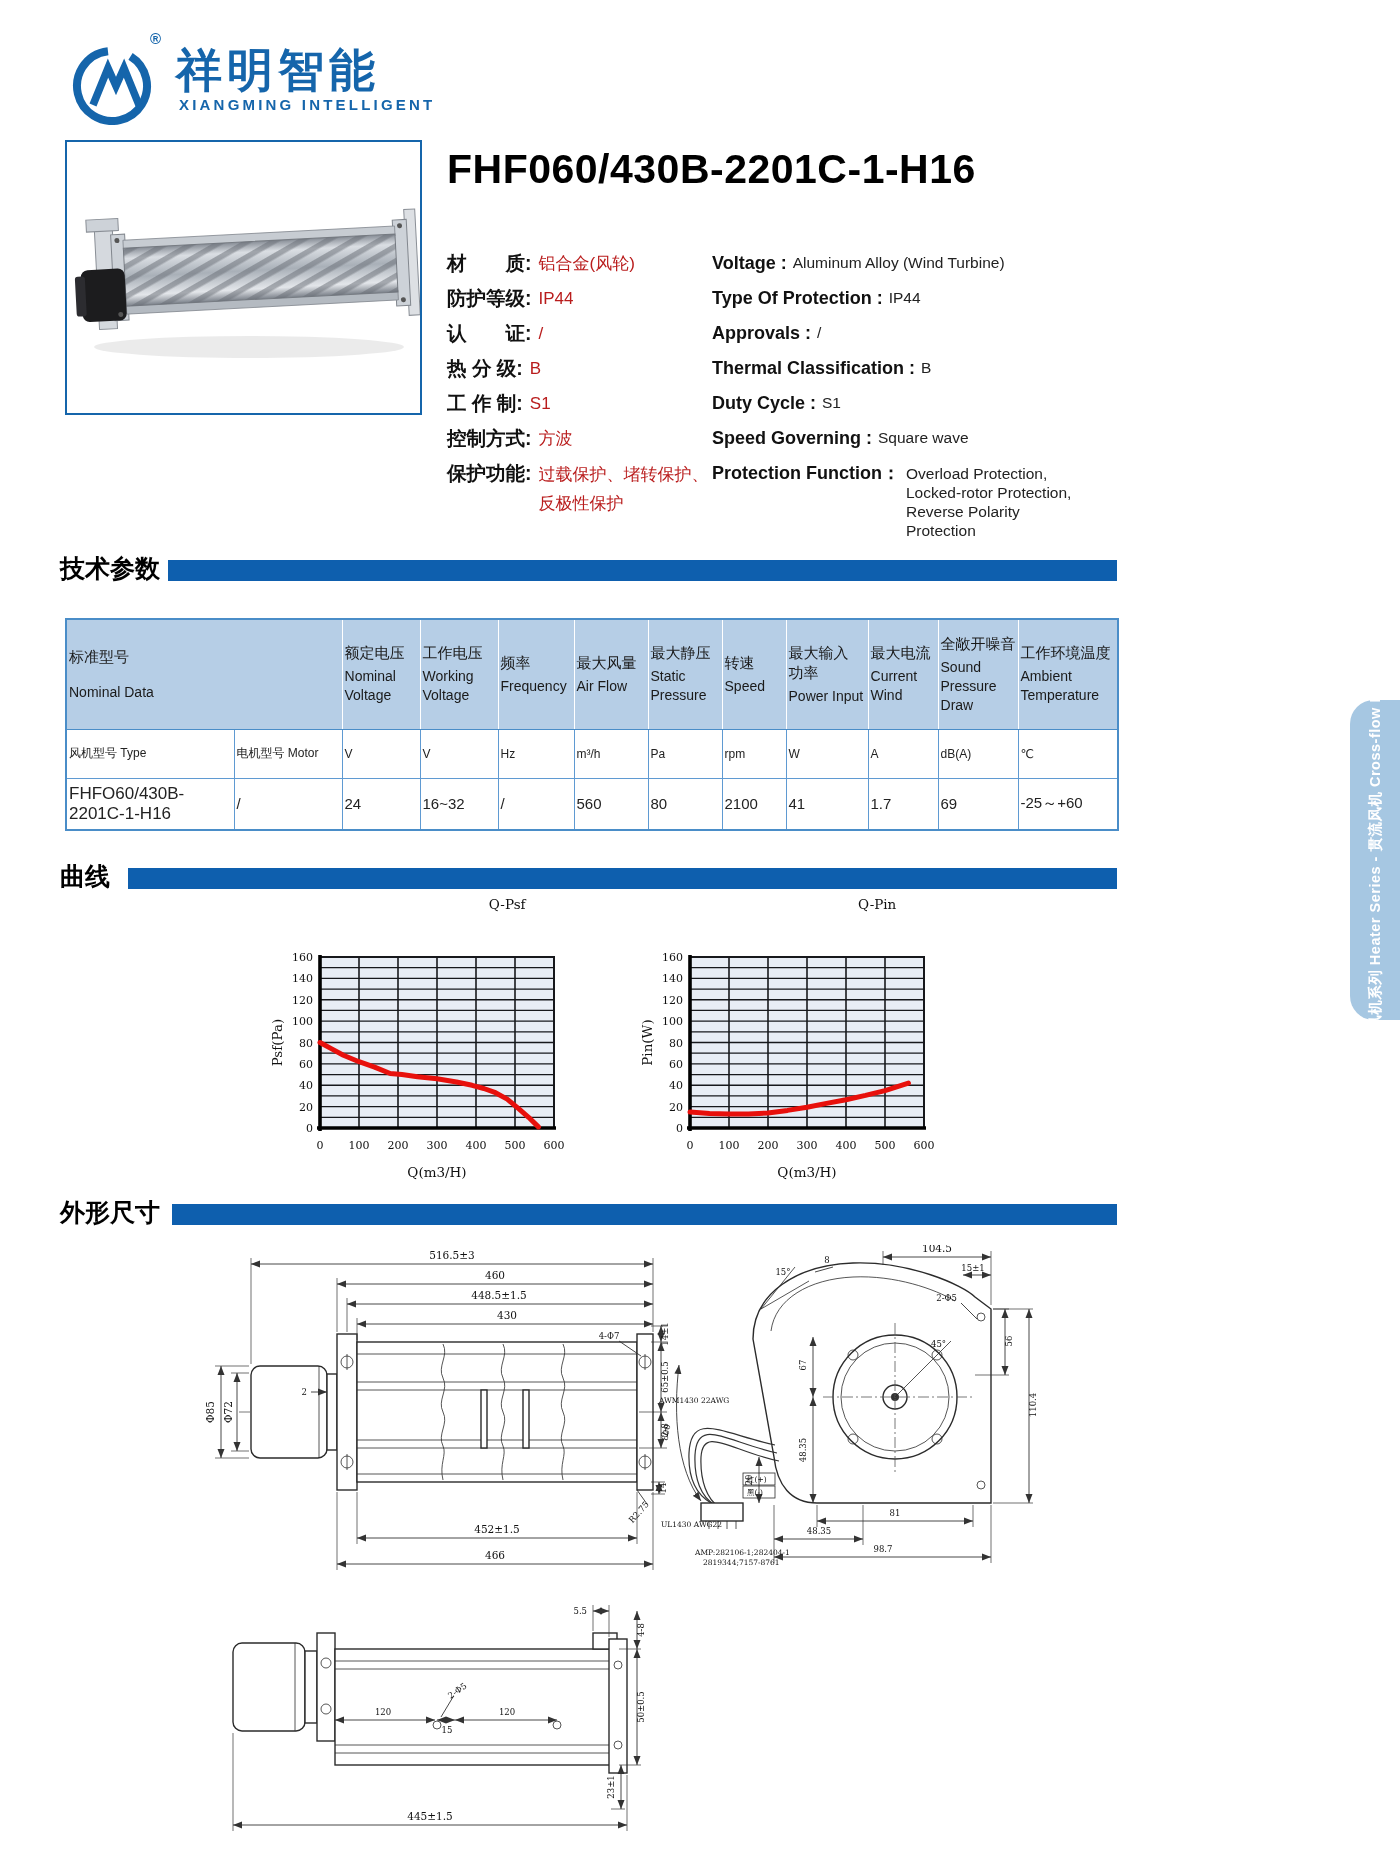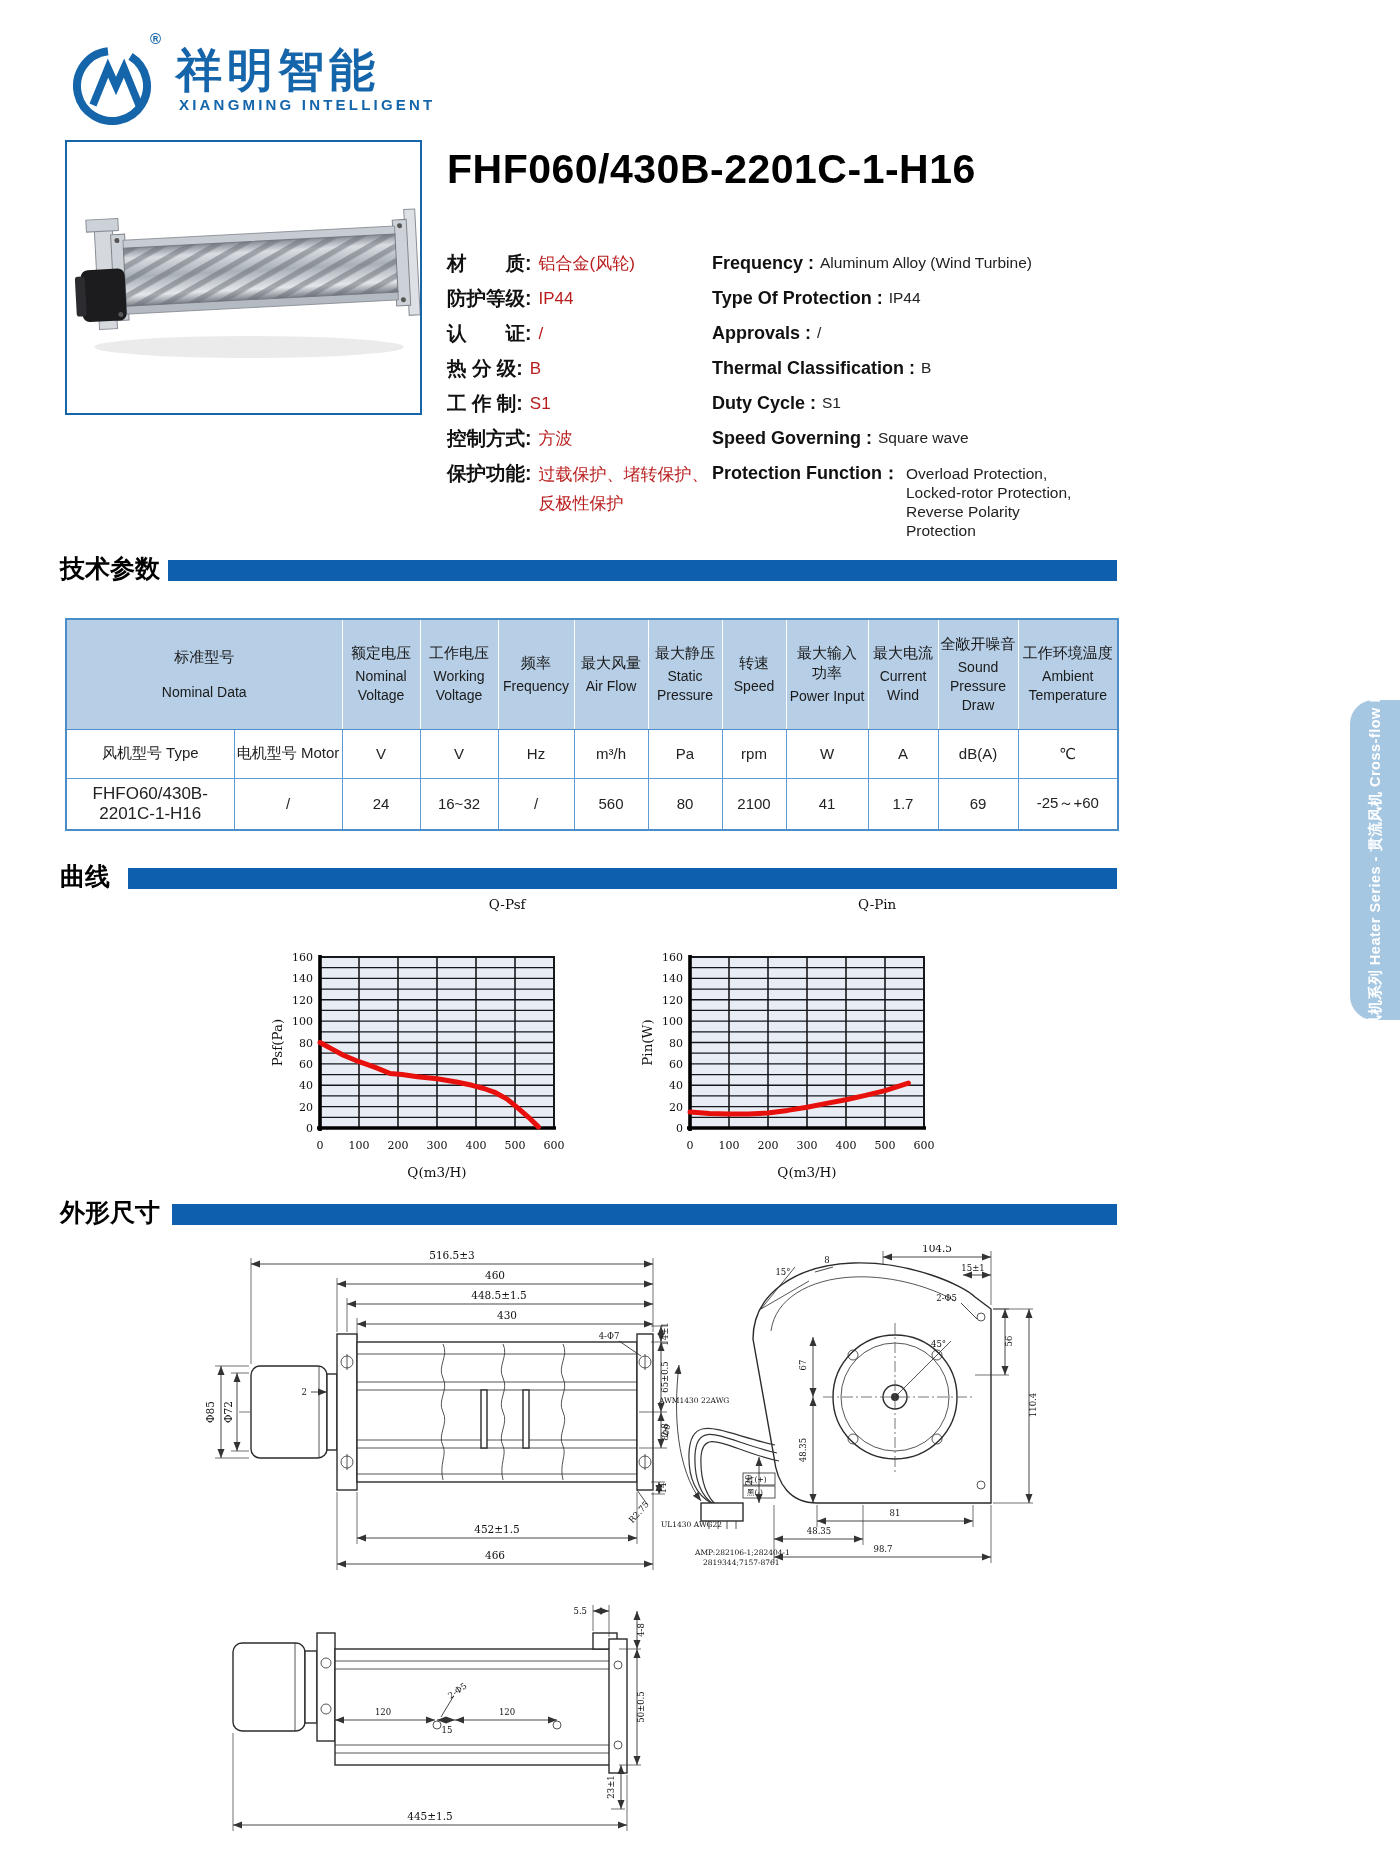--- a/index.html
+++ b/index.html
@@ -157,7 +157,7 @@
 
   <div class="specs specs-en abs">
     <div class="srow">
-        <span class="slabel">Frequency :</span>
+        <span class="slabel">Voltage :</span>
         <span class="sval">Aluminum Alloy (Wind Turbine)</span>
       </div>
     <div class="srow">

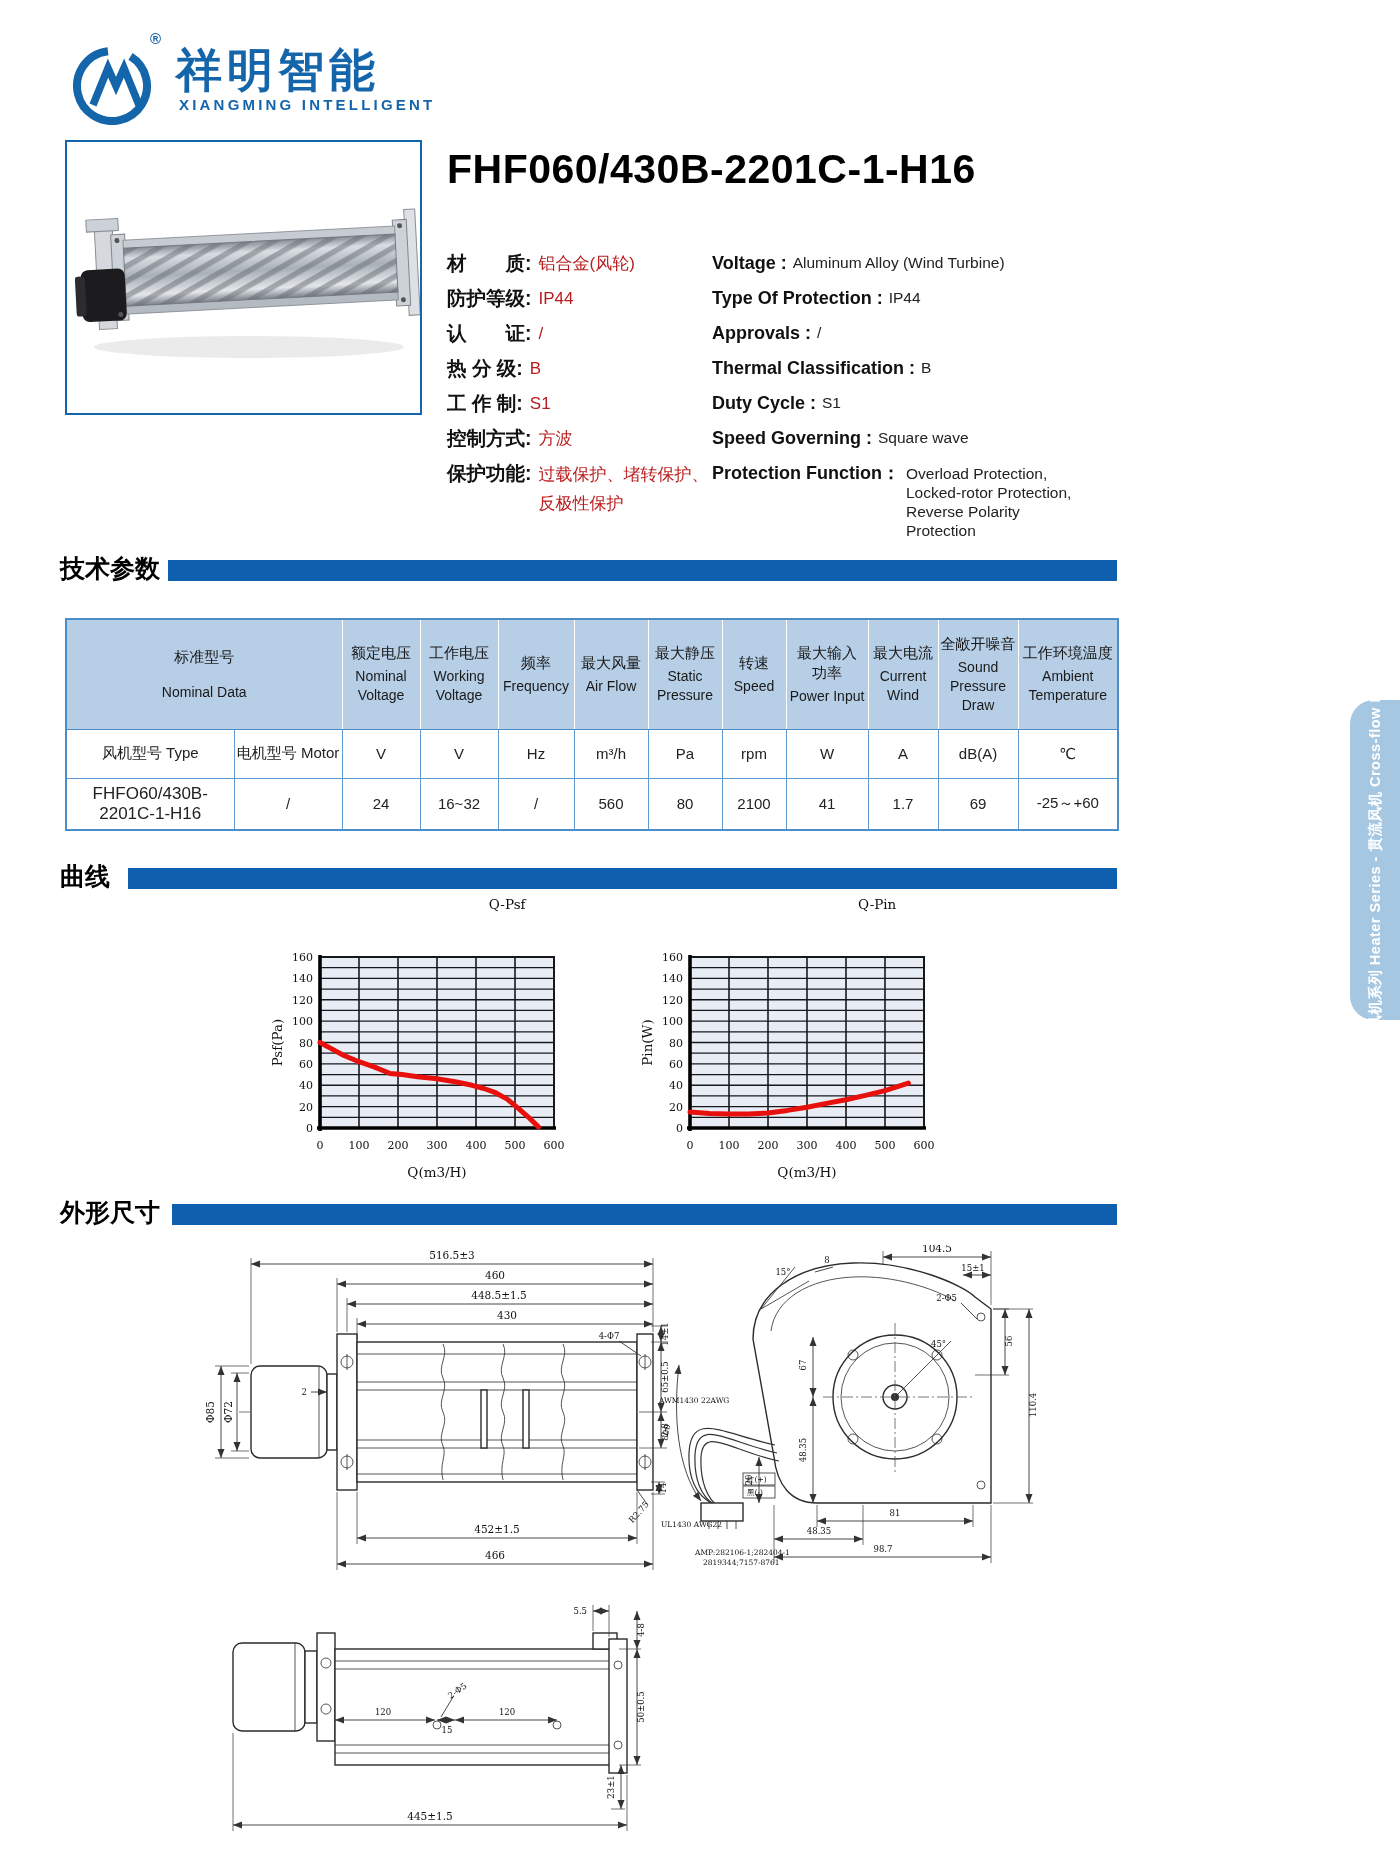--- a/index.html
+++ b/index.html
@@ -37,7 +37,7 @@
 
   
   .ptable{position:absolute;left:65px;top:618px;width:1052px;border-collapse:collapse;table-layout:fixed;
-          border:2px solid #4a8dc8;text-align:center;padding-left:12px;}
+          border:2px solid #4a8dc8;text-align:left;padding-left:12px;}
   .ptable th{background:#b6cee6;border:1px solid #ffffff;border-bottom:1px solid #4a8dc8;
              font-weight:400;vertical-align:middle;padding:2px;}
   .ptable td{border:1px solid #5f9ad2;background:#fff;padding:2px;vertical-align:middle;}

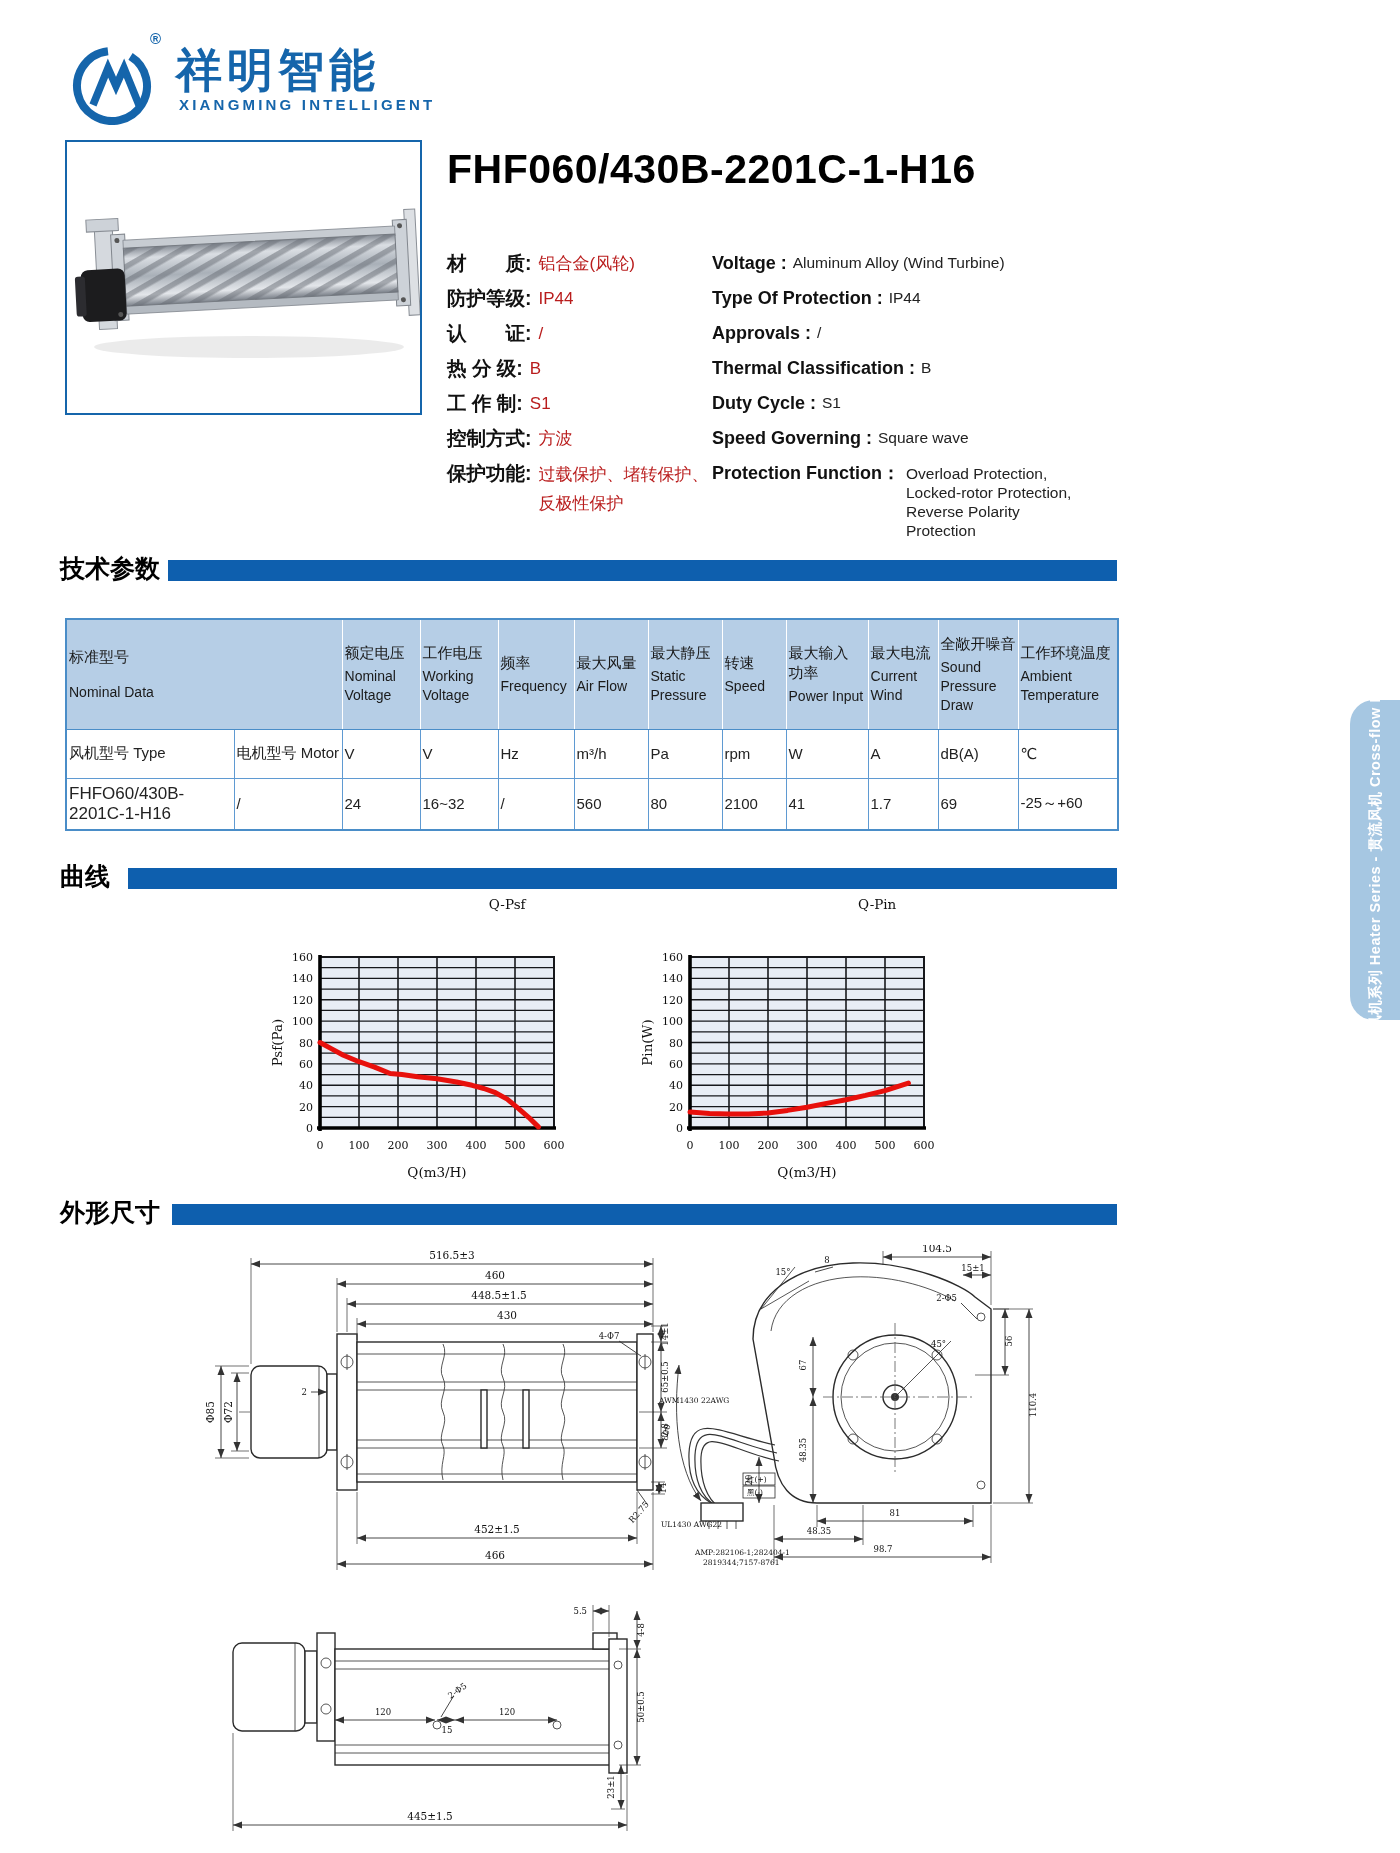--- a/index.html
+++ b/index.html
@@ -44,7 +44,7 @@
   .hcn{font-size:15px;color:#1a1a1a;white-space:pre-line;line-height:20px;}
   .hen{font-size:14px;color:#1a1a1a;line-height:19px;margin-top:4px;}
   .hen.gap{margin-top:16px;}
-  .trow-units td{height:44px;font-size:15px;}
+  .trow-units td{height:44px;font-size:12px;}
   .trow-data td{height:46px;font-size:15px;}
   .trow-data td:first-child{font-size:17px;margin-left:47px;}
 

